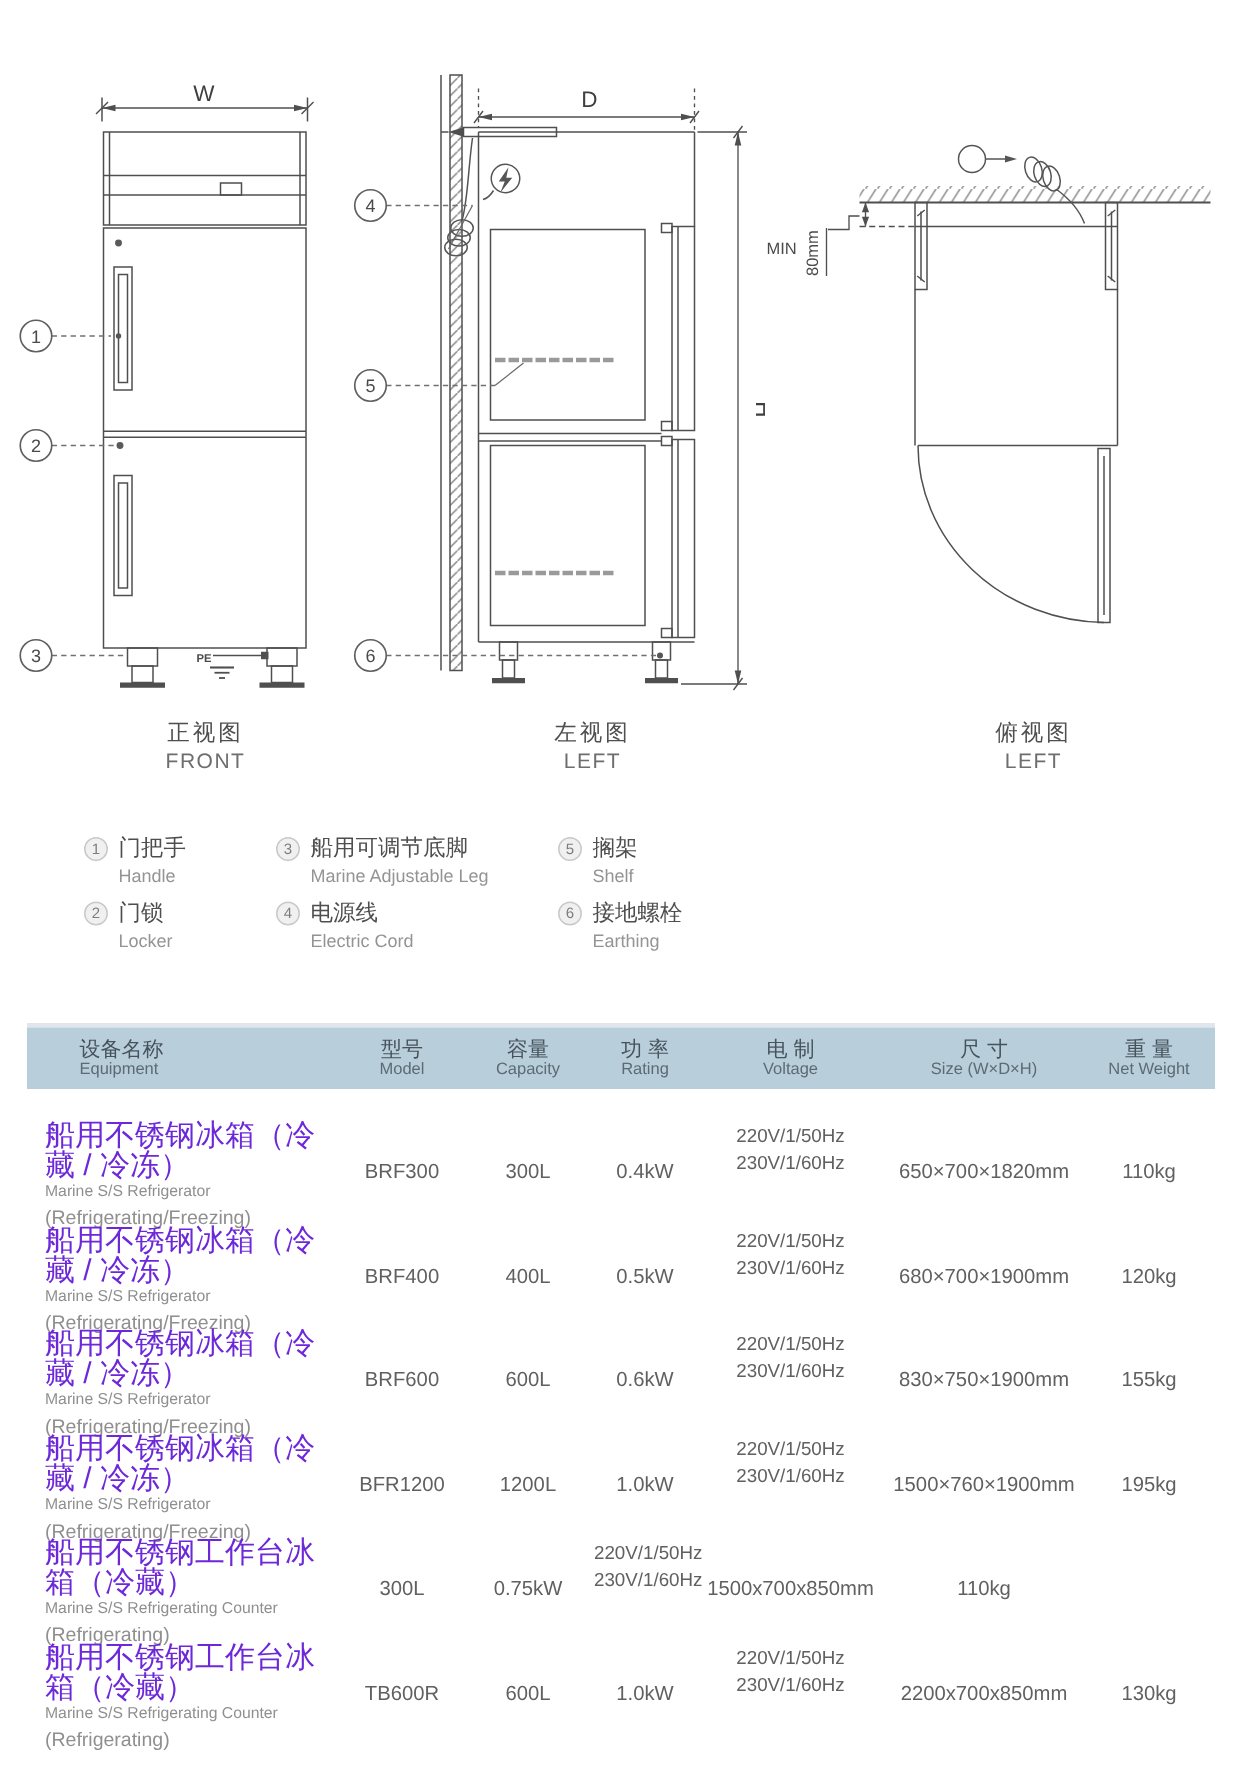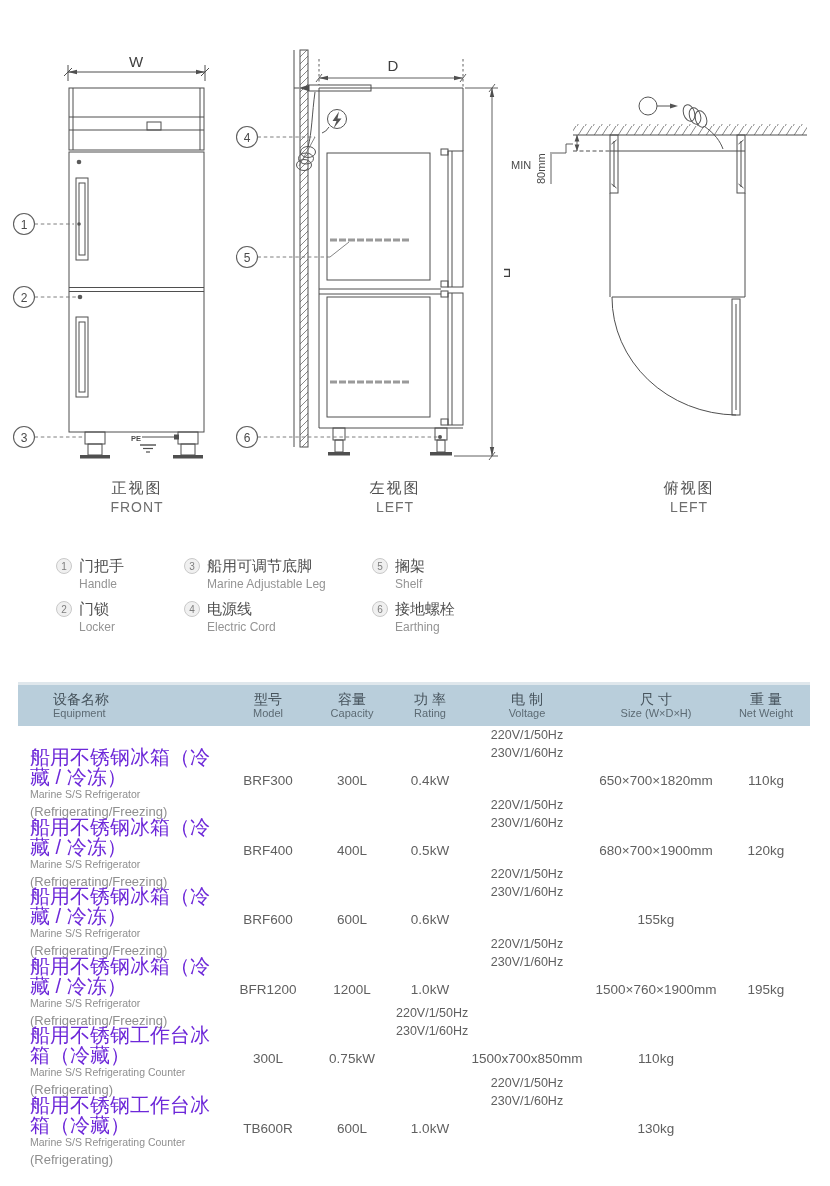--- a/index.html
+++ b/index.html
@@ -34,7 +34,7 @@
   .name-cell .en{font-size:10.5px;color:#8f8f8f;line-height:14px;}
   .name-cell .sub{font-size:13px;color:#8f8f8f;line-height:13px;margin-top:4px;}
   .val-cell{text-align:center;font-size:13.5px;color:#606060;padding-top:47px;box-sizing:border-box;}
-  .volt-cell{text-align:center;font-size:12.5px;color:#606060;line-height:18px;box-sizing:border-box;}
+  .volt-cell{text-align:center;font-size:12.5px;color:#606060;line-height:18px;padding-top:22px;box-sizing:border-box;}
   svg text{font-family:"Liberation Sans","DejaVu Sans",sans-serif;}
 </style>
 </head>

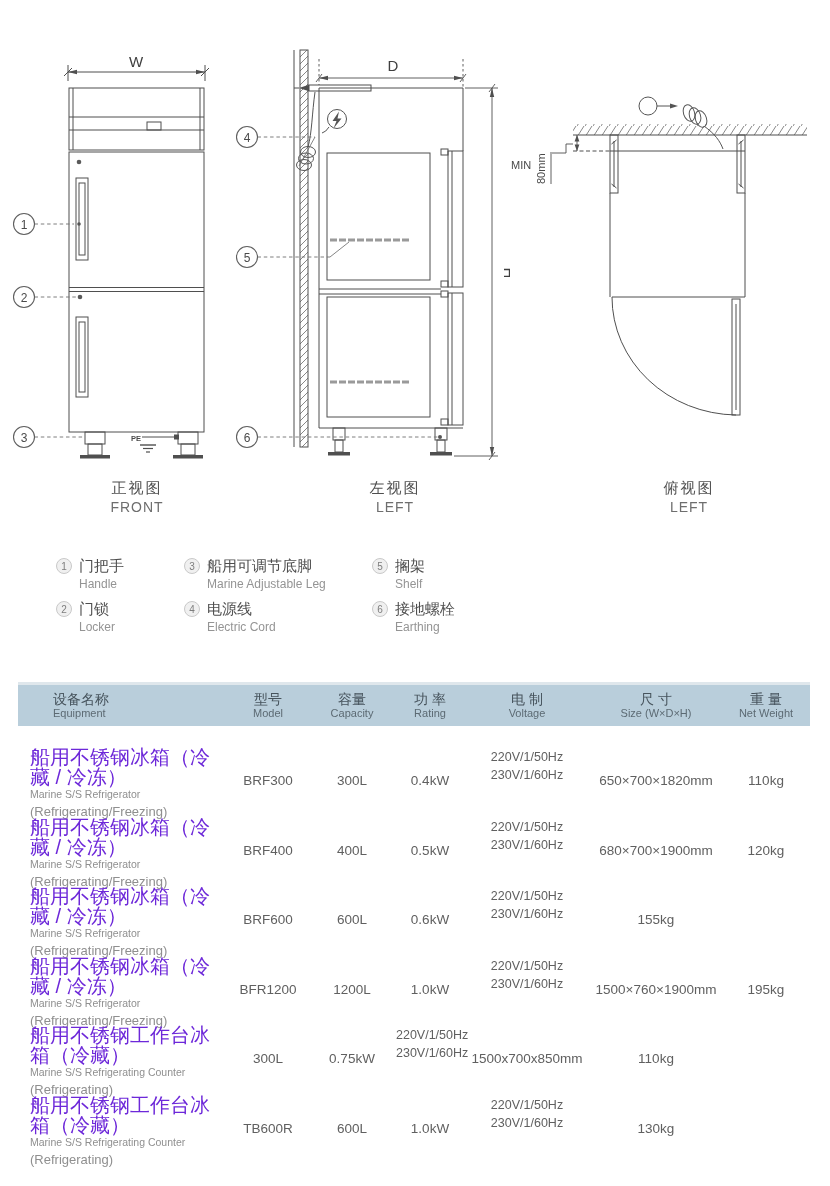--- a/index.html
+++ b/index.html
@@ -384,6 +384,7 @@
       <div>220V/1/50Hz</div>
       <div>230V/1/60Hz</div>
     </div>
+    <div class="val-cell">830×750×1900mm</div>
     <div class="val-cell">155kg</div>
   </div>
 

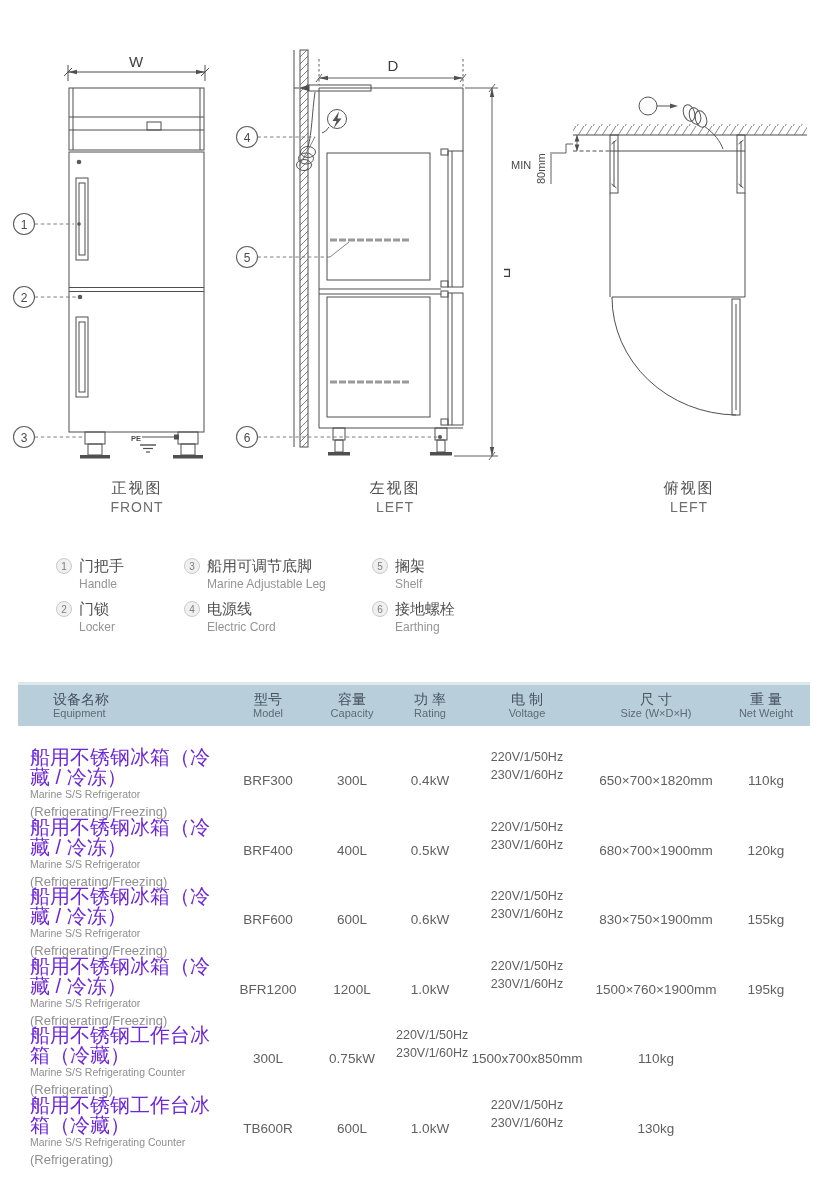--- a/index.html
+++ b/index.html
@@ -434,6 +434,7 @@
       <div>220V/1/50Hz</div>
       <div>230V/1/60Hz</div>
     </div>
+    <div class="val-cell">2200x700x850mm</div>
     <div class="val-cell">130kg</div>
   </div>
 </div>

